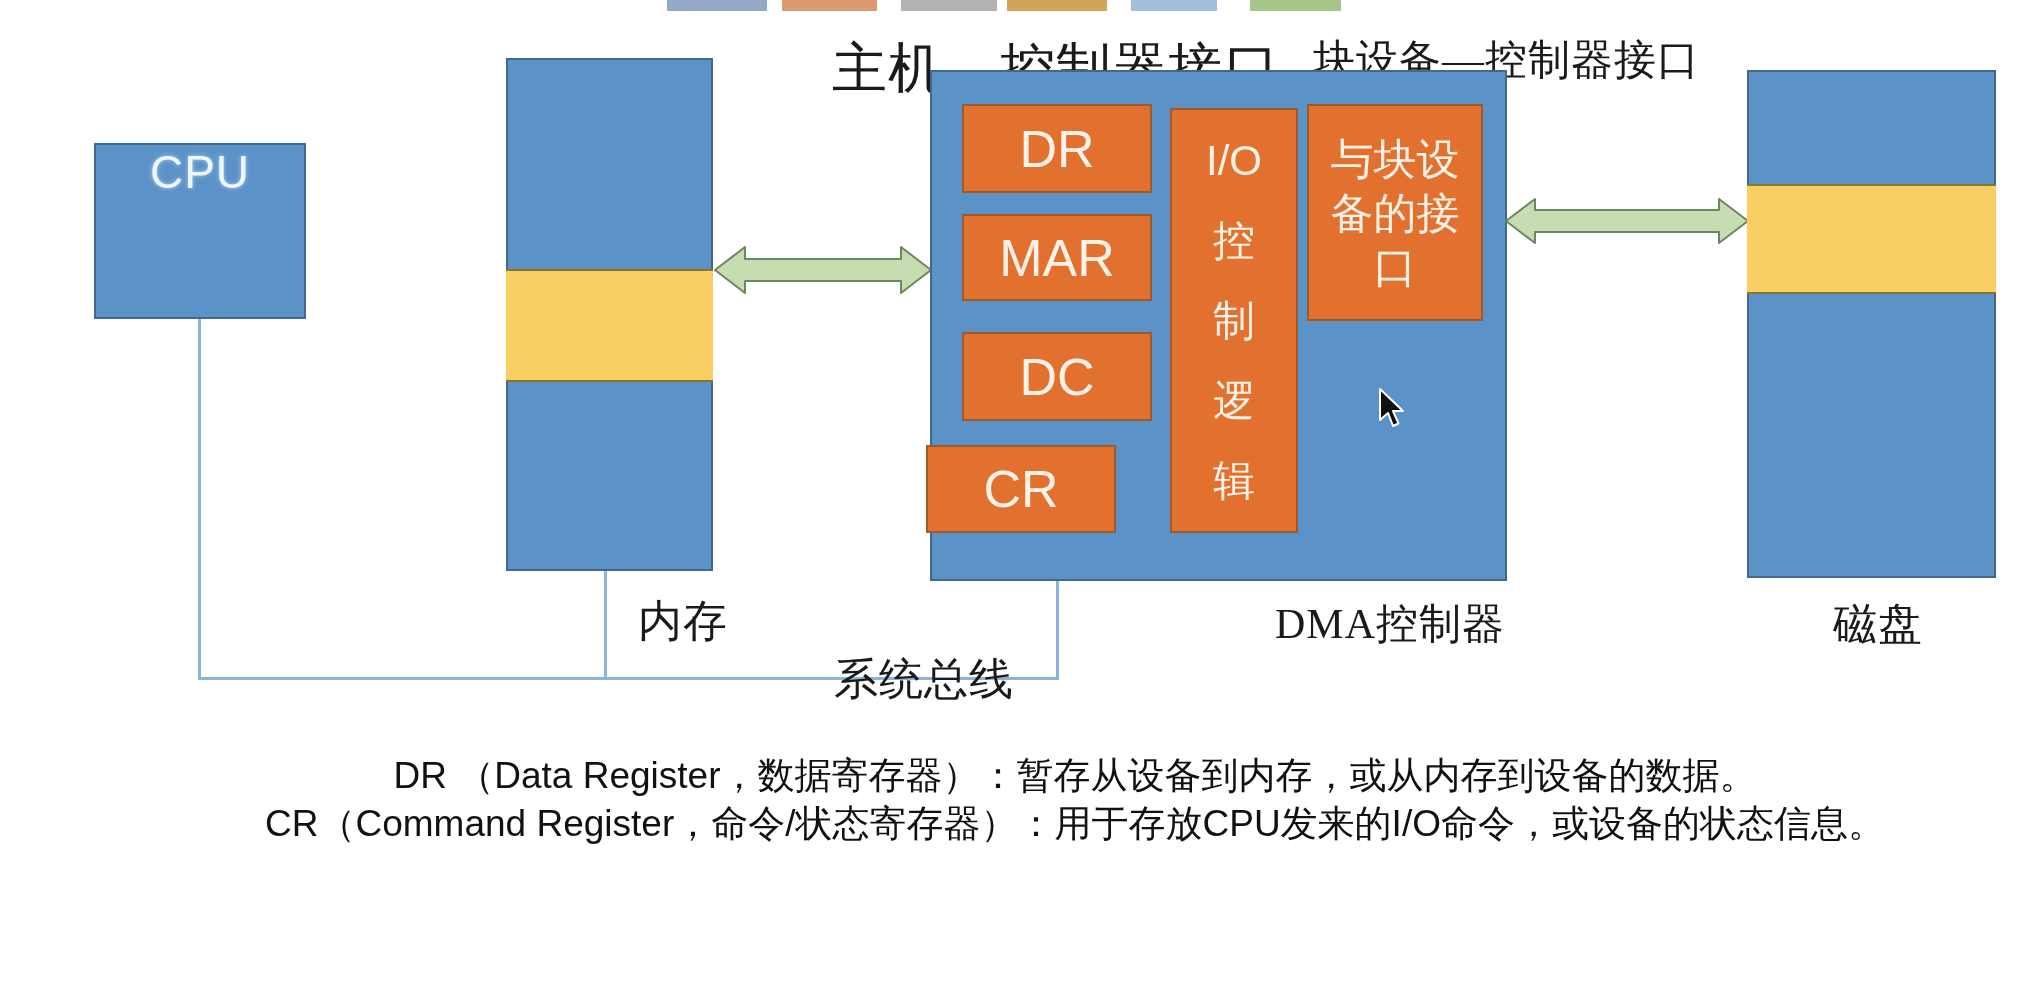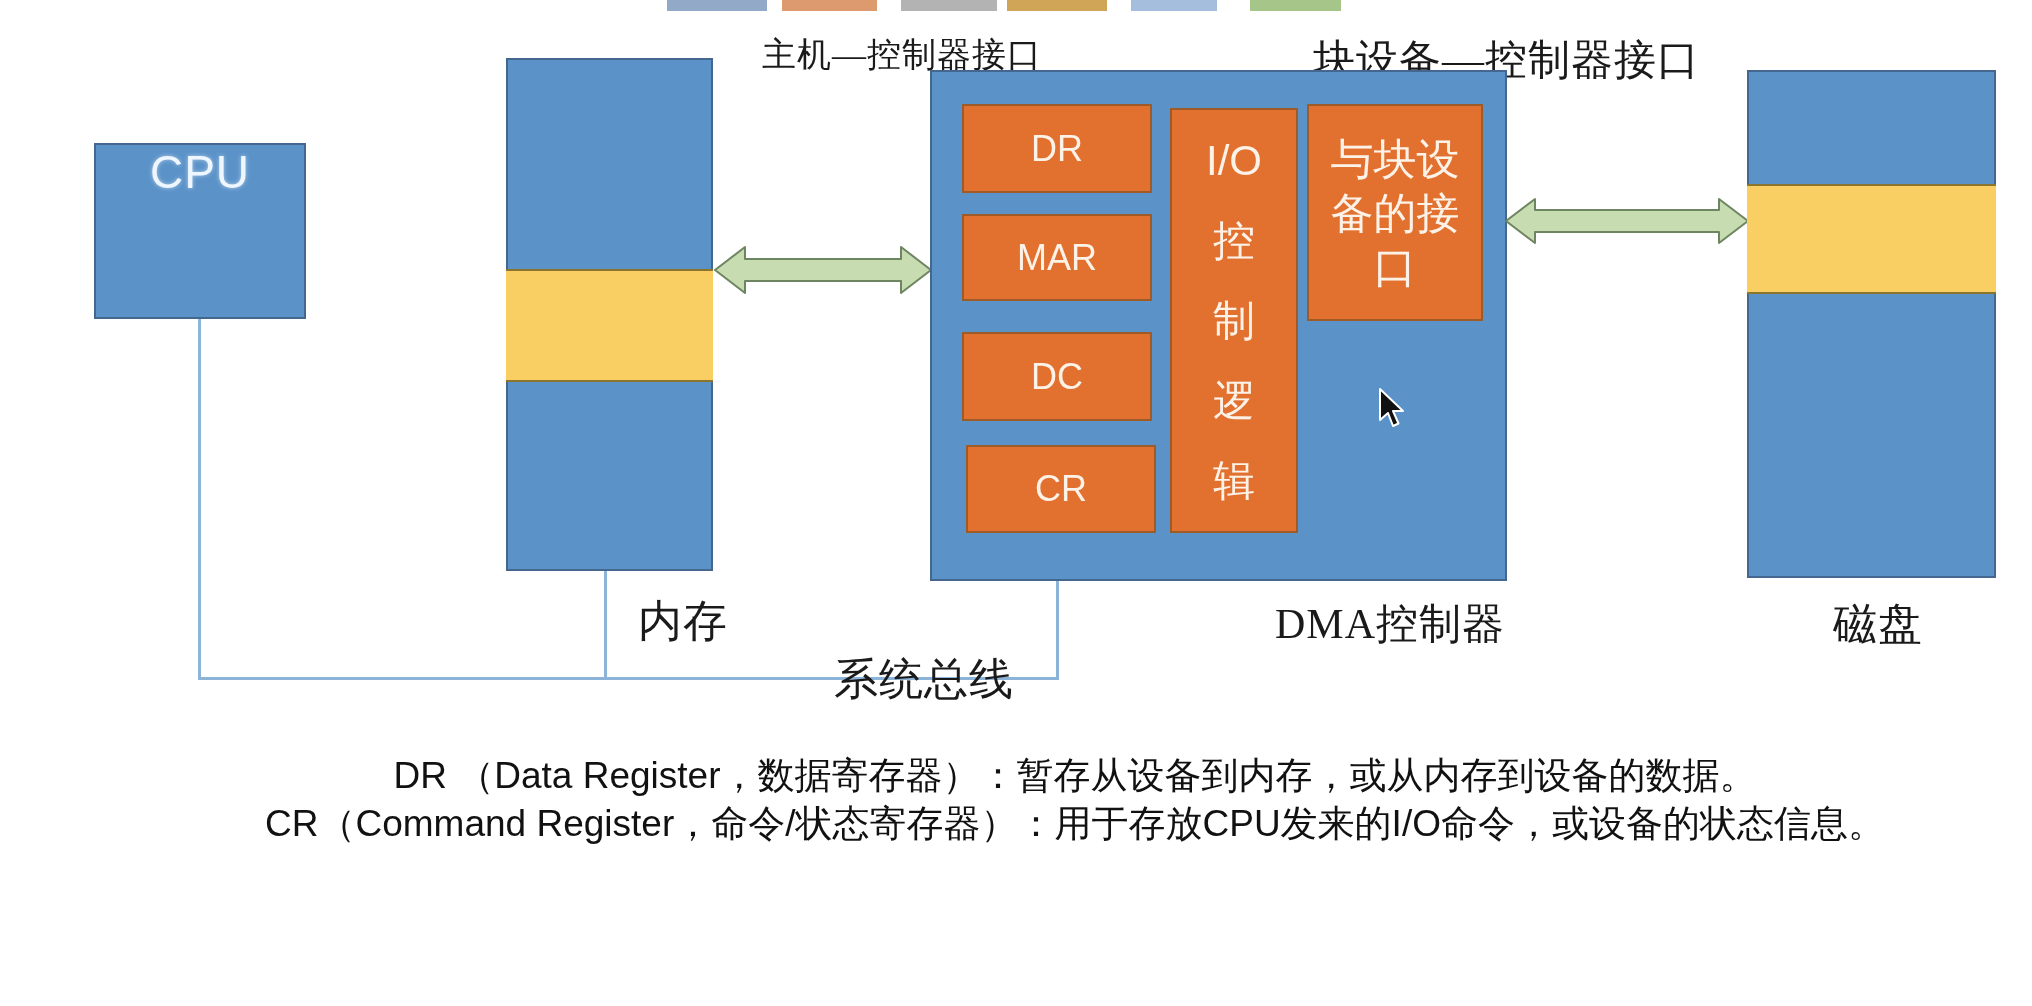--- a/index.html
+++ b/index.html
@@ -58,7 +58,7 @@
     <div class="strip-seg" style="left: 1250px; width: 91px; background: rgb(165, 198, 136);"></div>
   </div>
 
-  <div class="dlabel" style="left:762px;top:32px;font-size:34px">主机—控制器接口</div>
+  <div class="dlabel" style="left:832px;top:32px;font-size:55px">主机—控制器接口</div>
   <div class="dlabel" style="left:1313px;top:32px;font-size:42px">块设备—控制器接口</div>
 
   <div class="busline" style="left:198px;top:319px;width:3px;height:360px"></div>

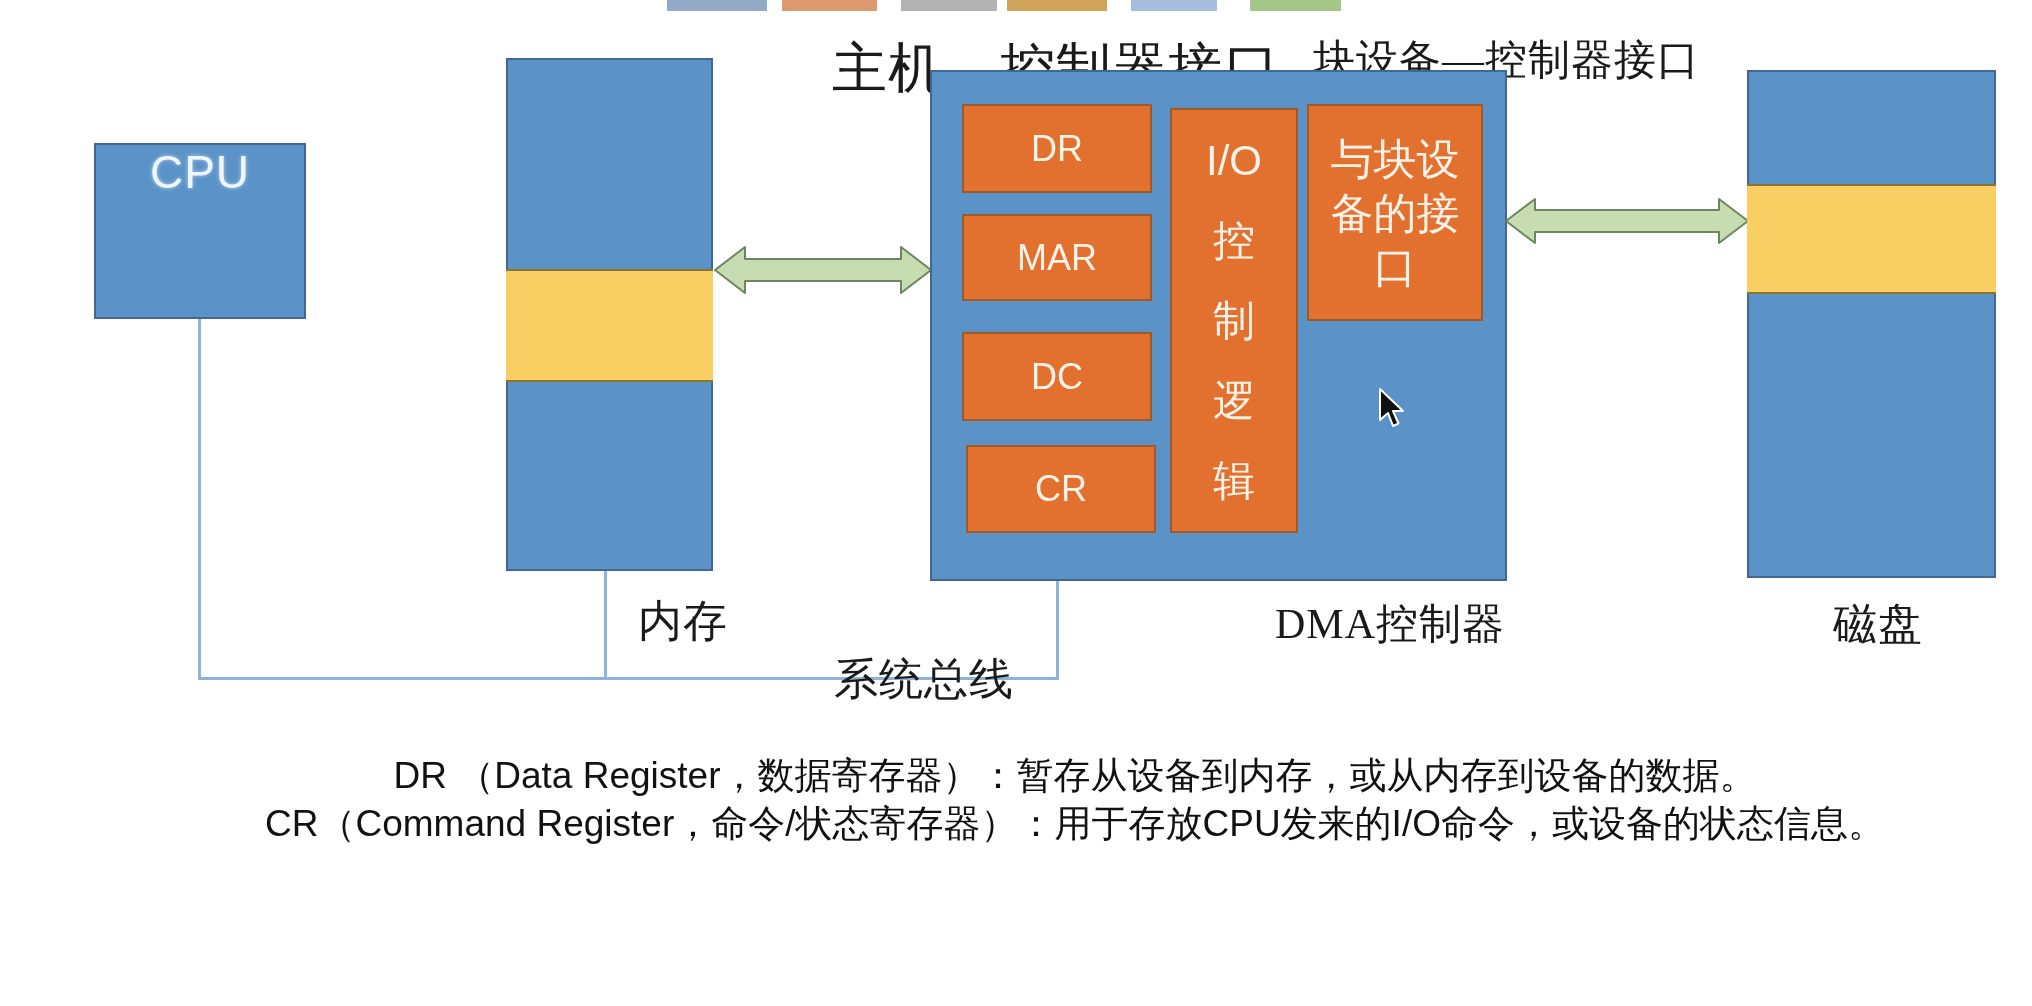--- a/index.html
+++ b/index.html
@@ -31,7 +31,7 @@
     white-space:nowrap;letter-spacing:1px;
   }
   .cpu-text{font-size:46px;letter-spacing:1px;text-shadow:0 0 4px rgba(255,255,255,.55);}
-  .reg-text{font-size:36px;}
+  .reg-text{font-size:52px;}
   .io-text{font-size:42px;line-height:80px;}
   .port-text{font-size:43px;line-height:54px;}
   

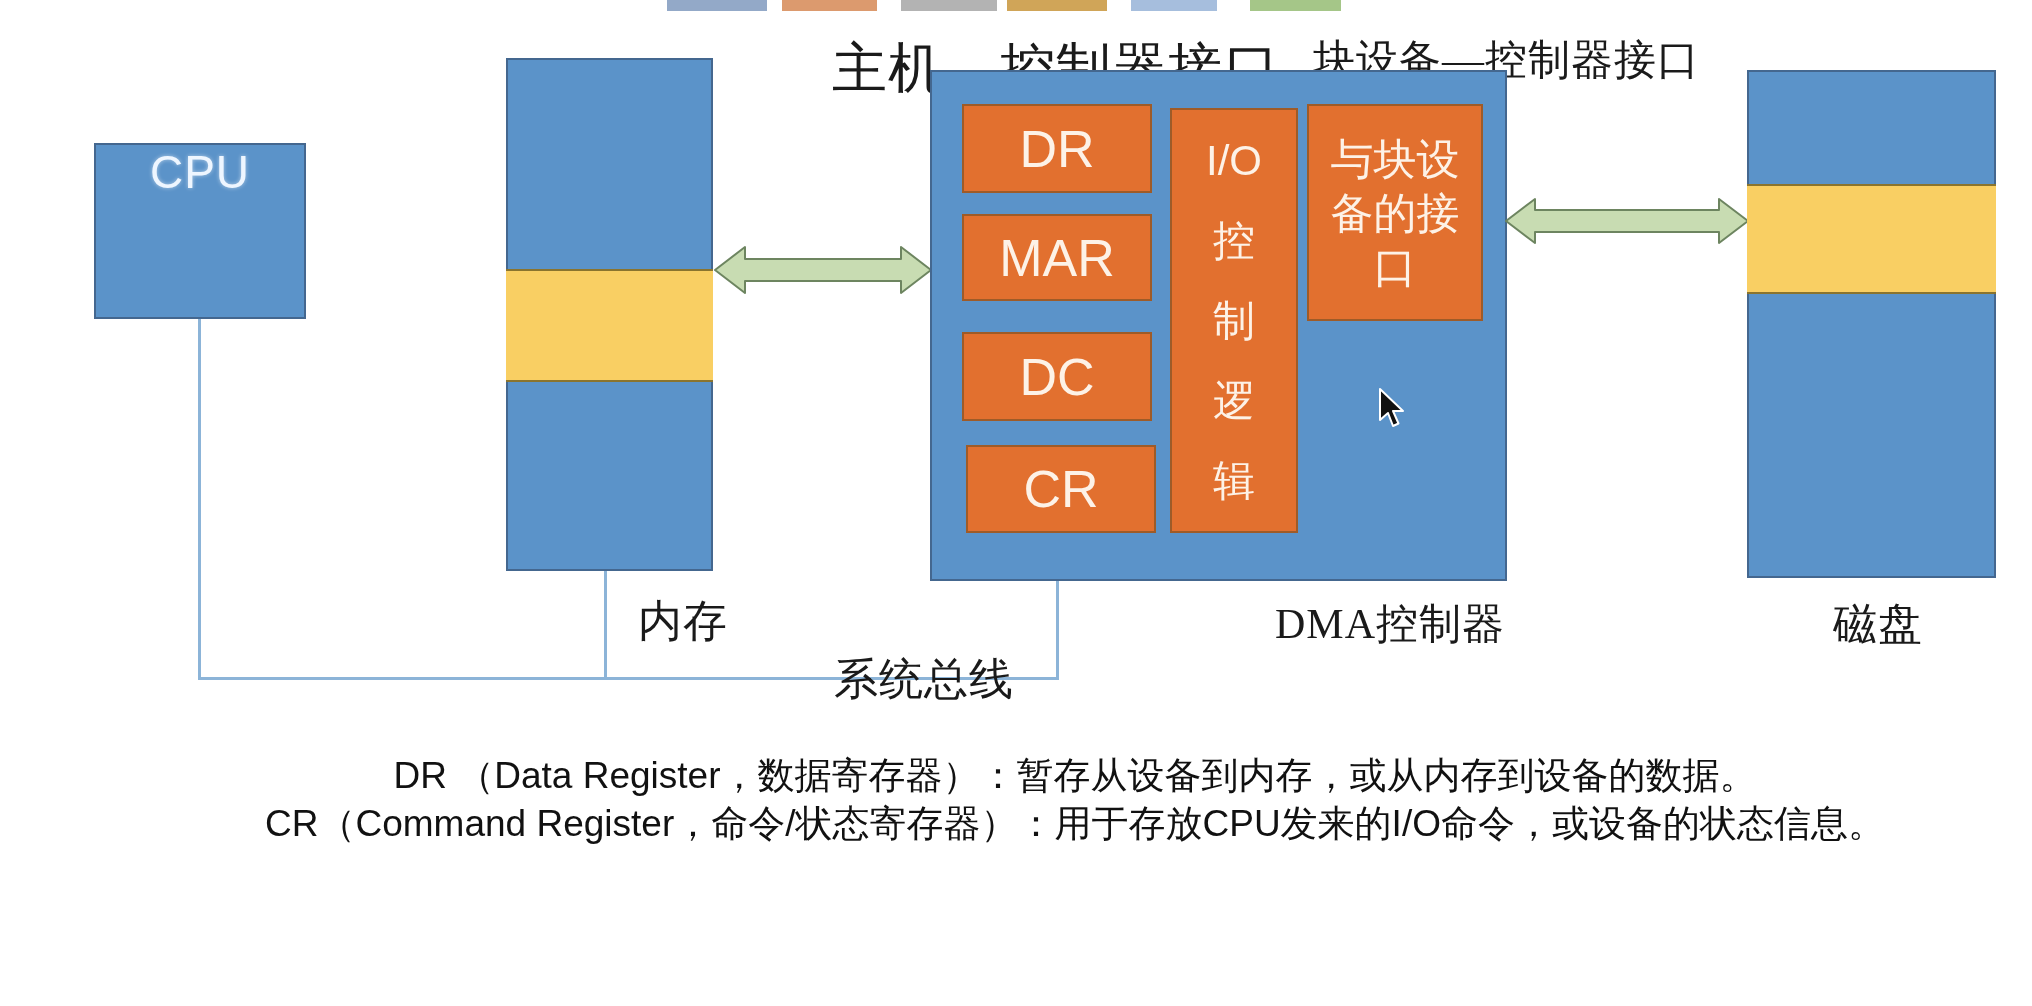--- a/index.html
+++ b/index.html
@@ -89,7 +89,7 @@
   <div class="orangebox" style="left:962px;top:332px;width:190px;height:89px">
     <span class="reg-text">DC</span>
   </div>
-  <div class="orangebox" style="left:966px;top:445px;width:190px;height:88px">
+  <div class="orangebox" style="left:926px;top:445px;width:190px;height:88px">
     <span class="reg-text">CR</span>
   </div>
   <div class="orangebox" style="left:1170px;top:108px;width:128px;height:425px">

